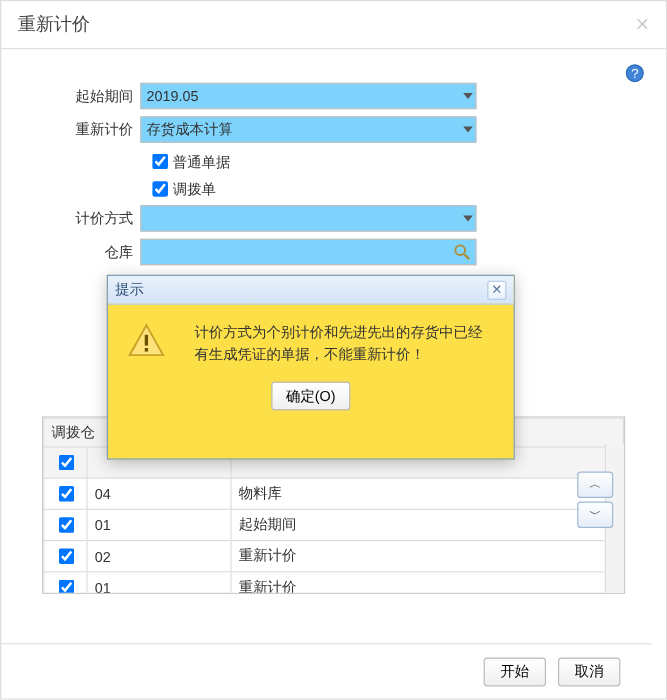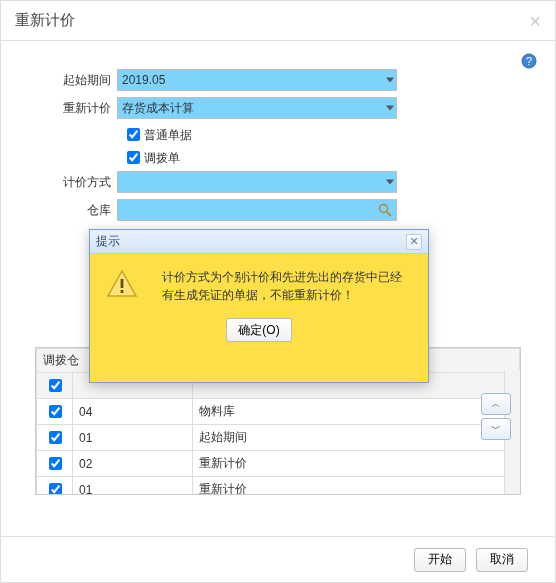--- a/index.html
+++ b/index.html
@@ -130,7 +130,7 @@
   }
   .dialog-footer {
     position: absolute;
-    bottom: 0; left: 0; right: 1px;
+    bottom: 0; left: 0; right: 12px;
     height: 46px;
     border-top: 1px solid #e0e0e0;
     display: flex;

